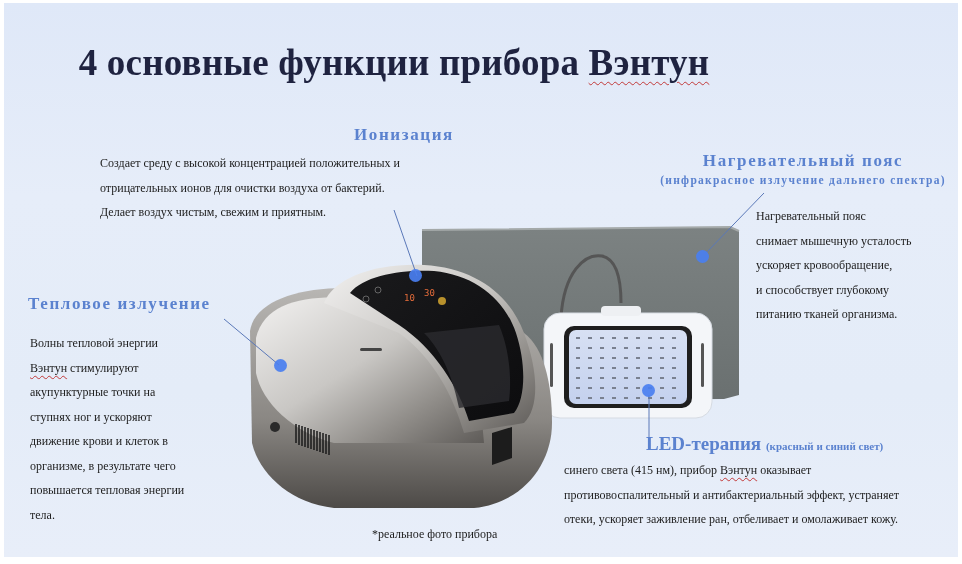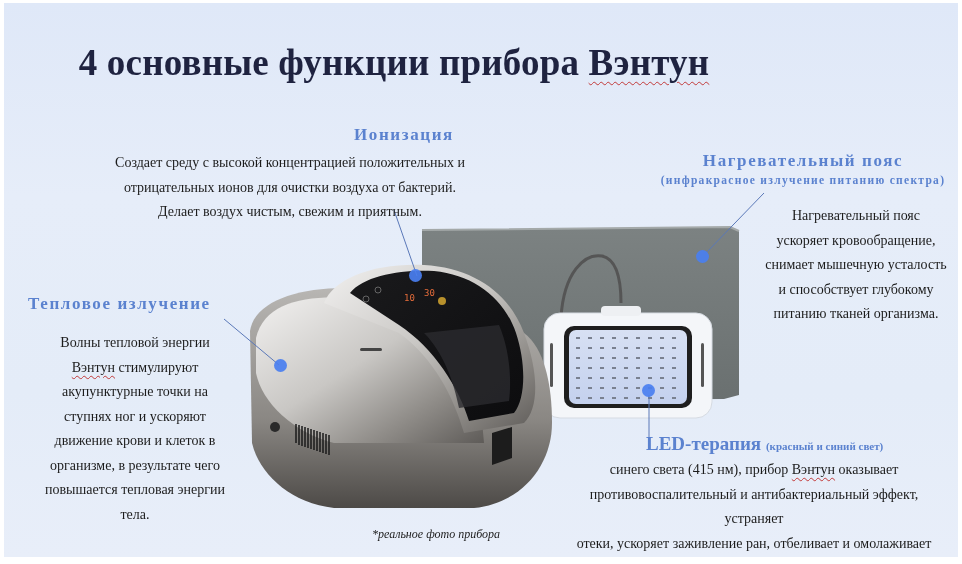--- a/index.html
+++ b/index.html
@@ -10,7 +10,7 @@
     font-size:37px; color:#1f2340; letter-spacing:0.2px; }
   .title .sq { text-decoration:underline wavy #c23a3a; text-decoration-thickness:1px; text-underline-offset:6px; }
   .h { position:absolute; color:#5b82cf; font-weight:bold; letter-spacing:1.6px; white-space:nowrap; }
-  .p { position:absolute; color:#1c1c1c; font-size:14px; line-height:24.5px; text-align:center; }
+  .p { position:absolute; color:#1c1c1c; font-size:12px; line-height:24.5px; }
   .sq2 { text-decoration:underline wavy #c23a3a; text-decoration-thickness:1px; text-underline-offset:3px; }
   .dot { position:absolute; width:13px; height:13px; border-radius:50%; background:#4a7ff0; opacity:0.92; }
   svg.lines { position:absolute; left:0; top:0; }

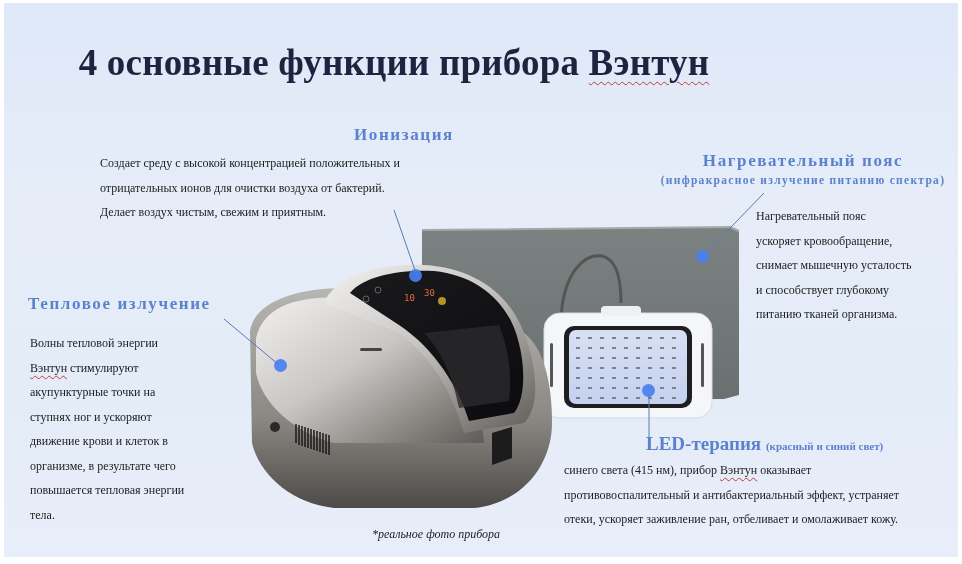--- a/index.html
+++ b/index.html
@@ -184,7 +184,7 @@
   </div>
 
   <div class="h" style="left:640px;top:148px;width:318px;text-align:center;font-size:17px;">Нагревательный пояс</div>
-  <div class="h" style="left:640px;top:171px;width:318px;text-align:center;font-size:11.5px;letter-spacing:1.3px;">(инфракрасное излучение питанию спектра)</div>
+  <div class="h" style="left:640px;top:171px;width:318px;text-align:center;font-size:11.5px;letter-spacing:1.3px;">(инфракрасное излучение дальнего спектра)</div>
   <div class="p" style="left:752px;top:201px;width:200px;">
     <div>Нагревательный пояс</div>
     <div>ускоряет кровообращение,</div>

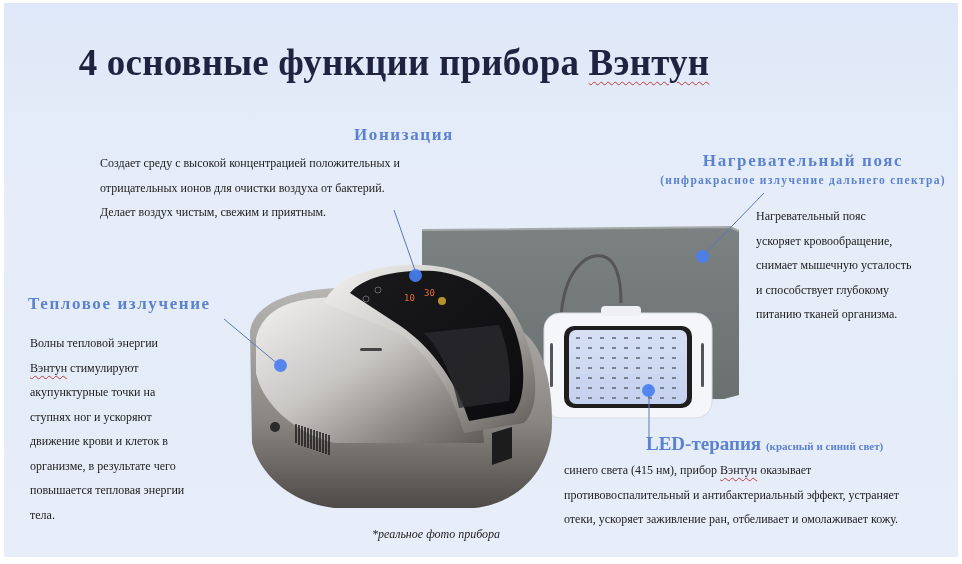--- a/index.html
+++ b/index.html
@@ -187,8 +187,8 @@
   <div class="h" style="left:640px;top:171px;width:318px;text-align:center;font-size:11.5px;letter-spacing:1.3px;">(инфракрасное излучение дальнего спектра)</div>
   <div class="p" style="left:752px;top:201px;width:200px;">
     <div>Нагревательный пояс</div>
+    <div>снимает мышечную усталость</div>
     <div>ускоряет кровообращение,</div>
-    <div>снимает мышечную усталость</div>
     <div>и способствует глубокому</div>
     <div>питанию тканей организма.</div>
   </div>

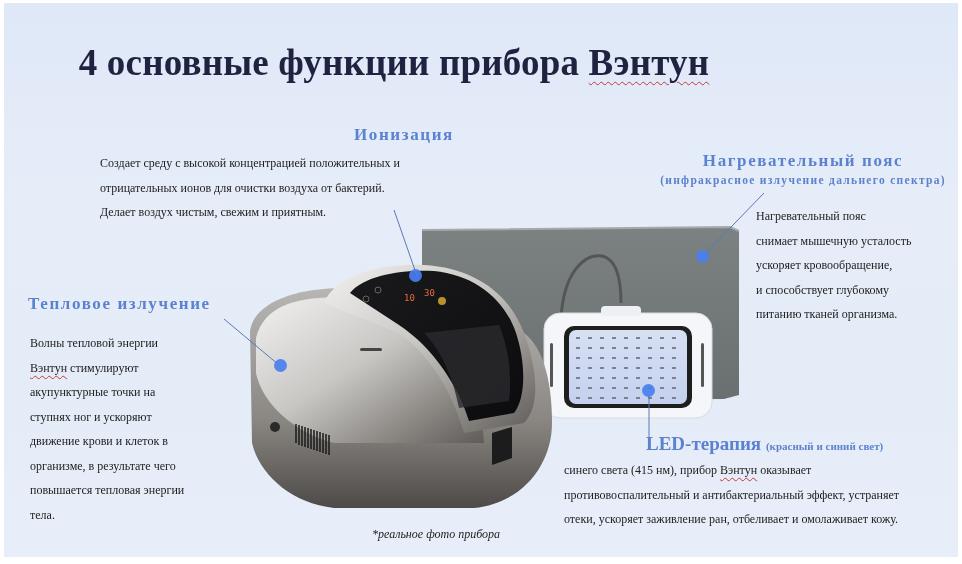--- a/index.html
+++ b/index.html
@@ -14,7 +14,7 @@
   .sq2 { text-decoration:underline wavy #c23a3a; text-decoration-thickness:1px; text-underline-offset:3px; }
   .dot { position:absolute; width:13px; height:13px; border-radius:50%; background:#4a7ff0; opacity:0.92; }
   svg.lines { position:absolute; left:0; top:0; }
-  .note { position:absolute; left:368px; top:524px; font-size:12px; color:#1c1c1c;font-style:italic; }
+  .note { position:absolute; left:368px; top:524px; font-size:12px; color:#1c1c1c; }
 </style>
 </head>
 <body>

